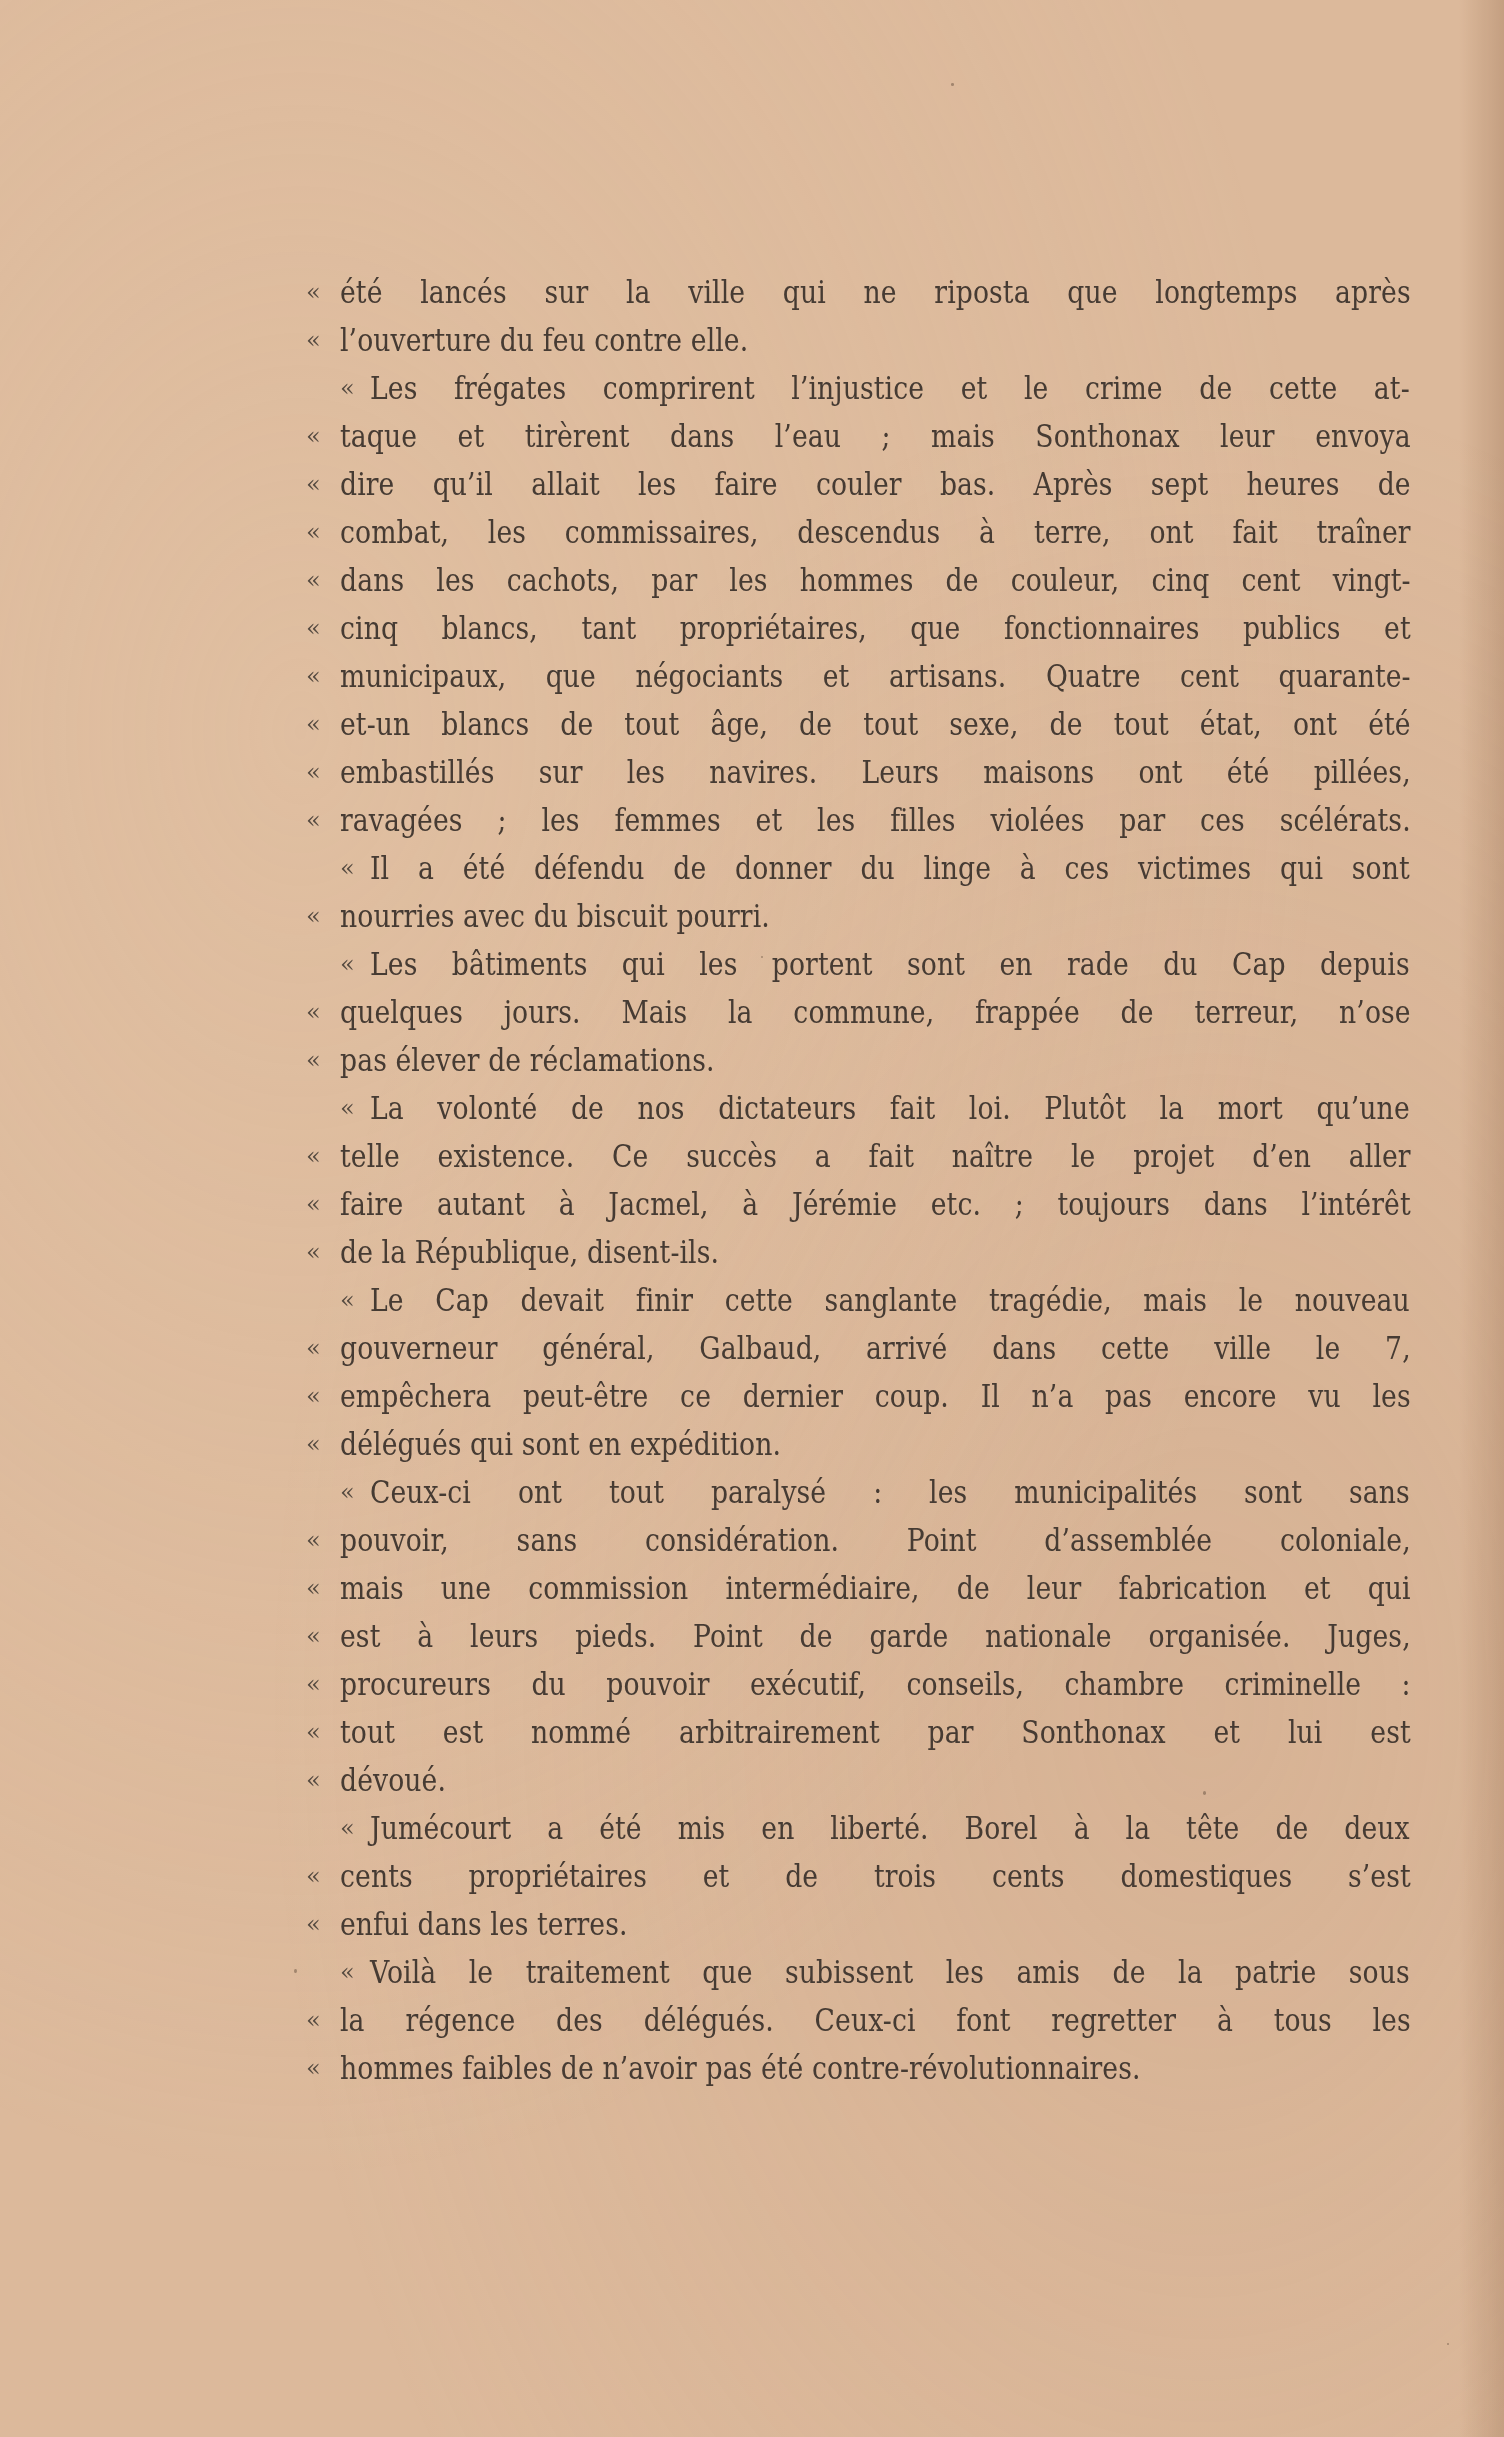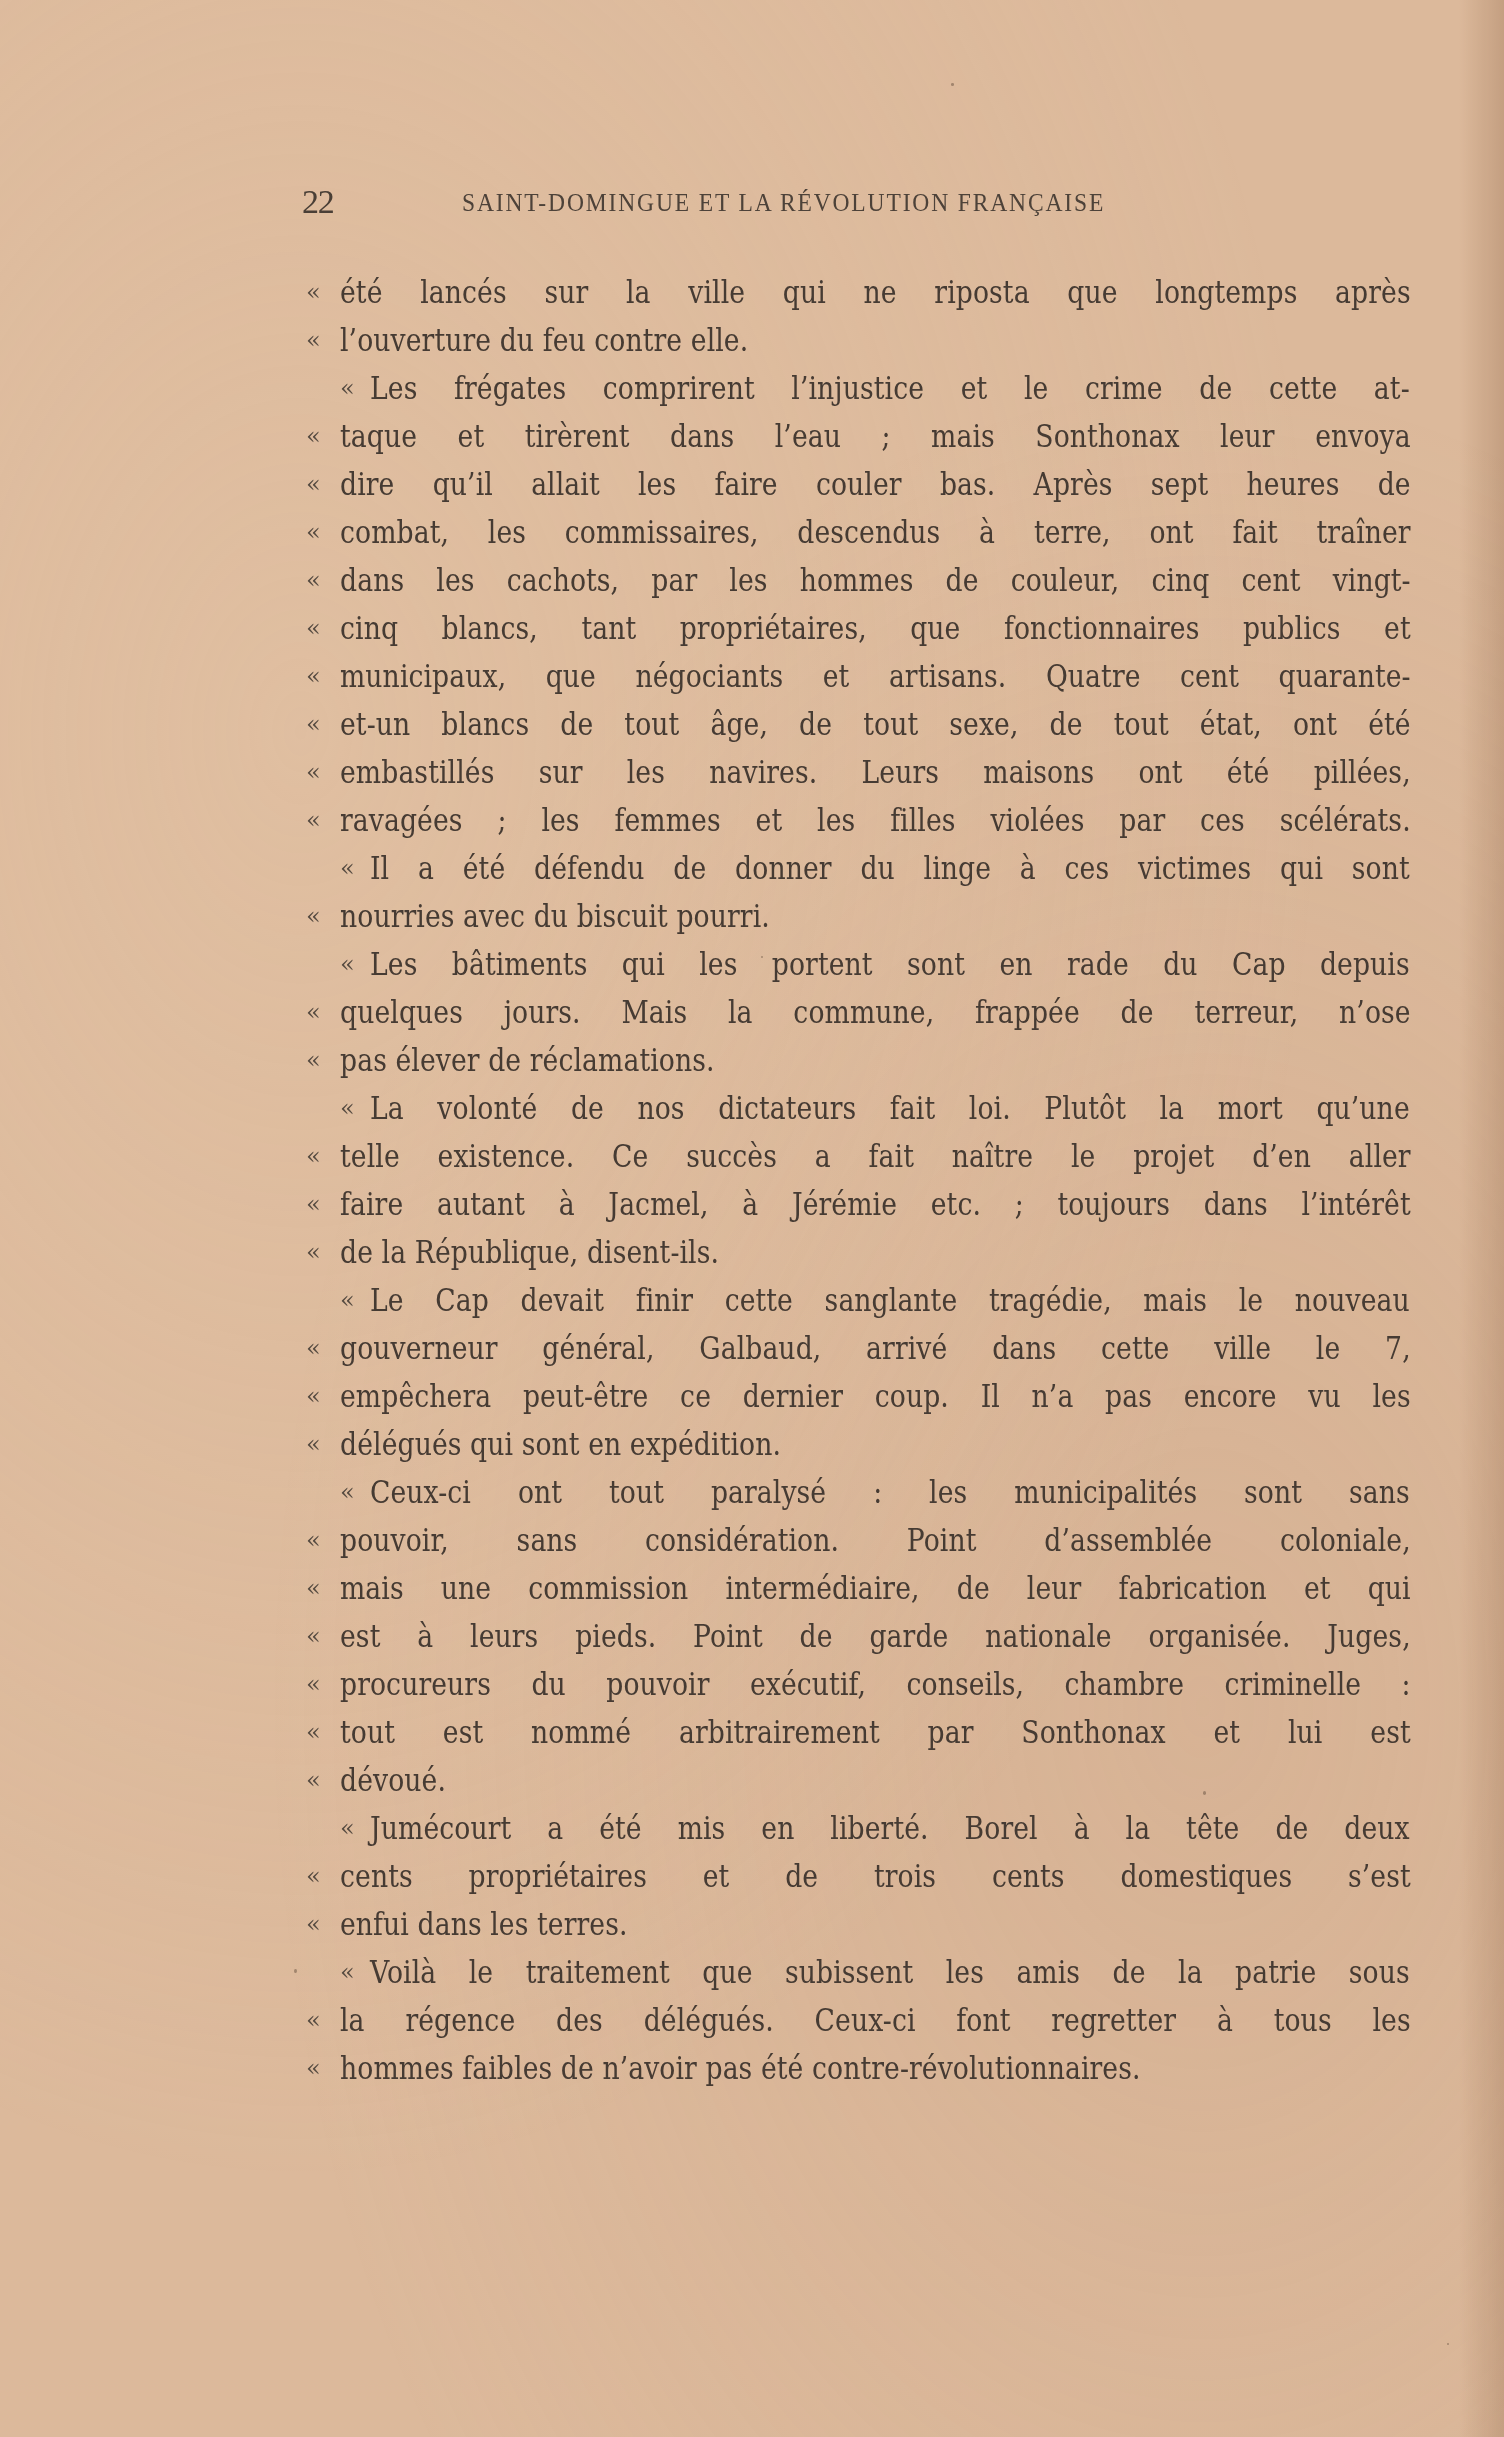--- a/index.html
+++ b/index.html
@@ -104,10 +104,6 @@
 
 <div class="page">
 
-  <div class="running-head">
-    <span class="page-number">22</span>
-    <span class="running-title">SAINT-DOMINGUE ET LA RÉVOLUTION FRANÇAISE</span>
-  </div>
 
   <div class="body-text" id="body-text">
       <div class="line justify">

